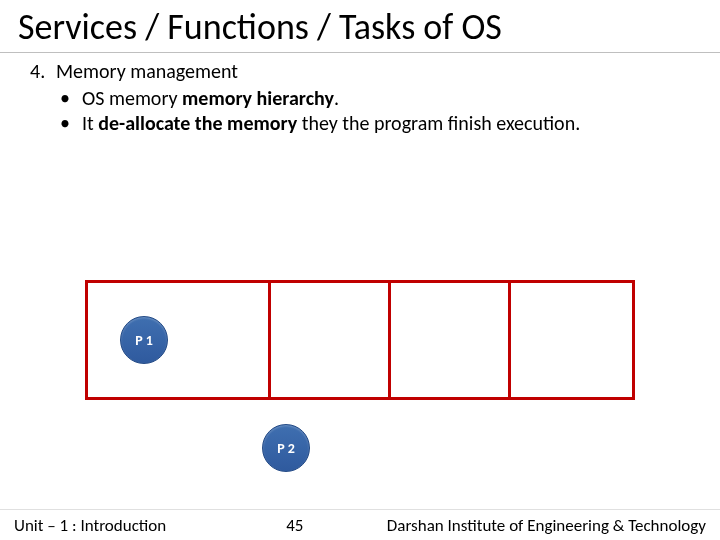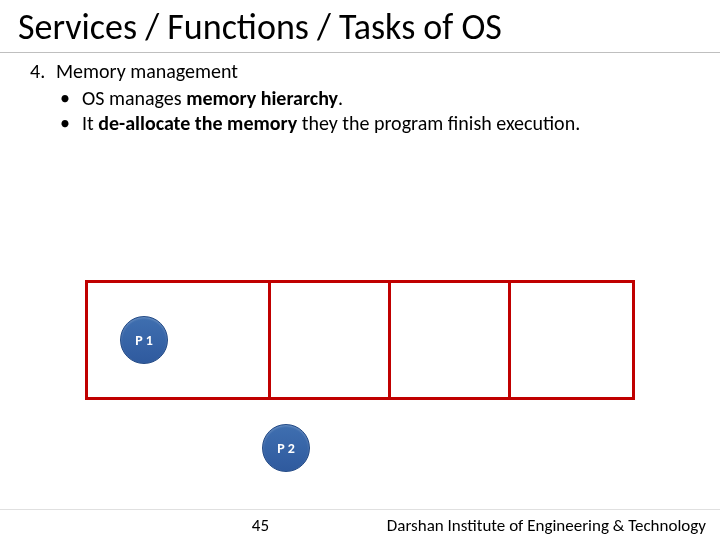--- a/index.html
+++ b/index.html
@@ -122,7 +122,7 @@
   </div>
   <ul class="bullets">
     <li>
-      <span>OS manages </span><span class="bold">memory hierarchy</span><span>.</span>
+      <span>OS memory </span><span class="bold">memory hierarchy</span><span>.</span>
     </li>
     <li>
       <span>It </span><span class="bold">de-allocate the memory</span><span> they the program finish execution.</span>

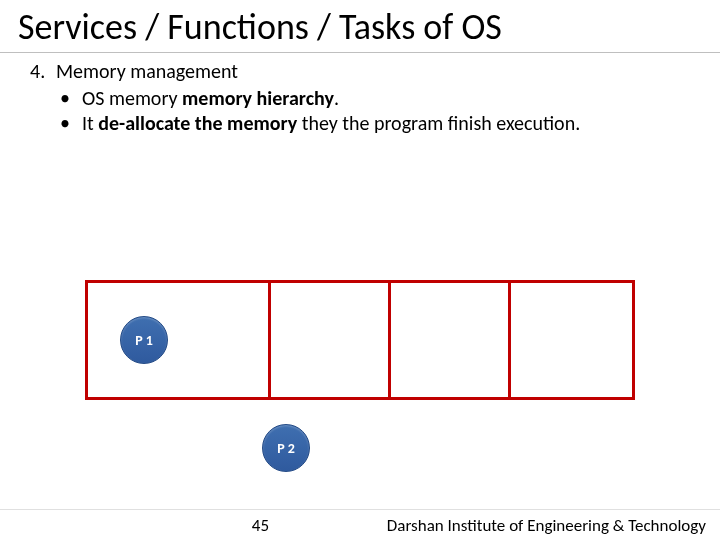--- a/index.html
+++ b/index.html
@@ -140,6 +140,7 @@
 <div class="proc p2">P 2</div>
 
 <div class="footer">
+  <div class="left">Unit – 1 : Introduction</div>
   <div class="mid">45</div>
   <div class="right">Darshan Institute of Engineering &amp; Technology</div>
 </div>

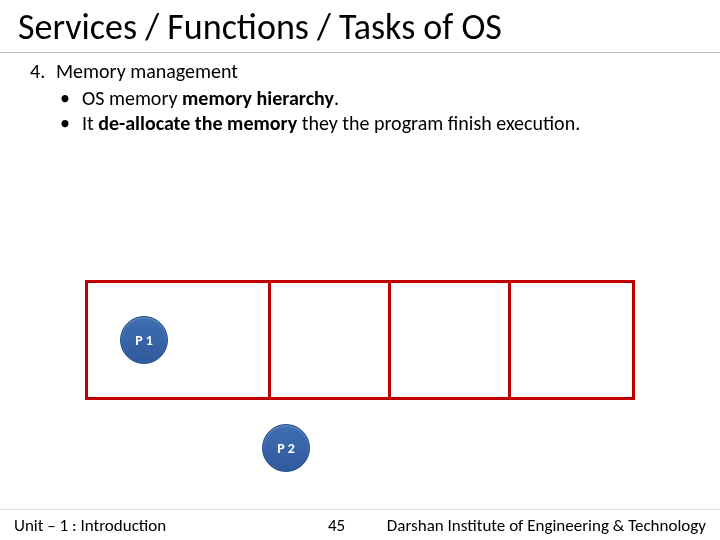--- a/index.html
+++ b/index.html
@@ -105,7 +105,7 @@
   .footer .left { flex: 0 0 auto; }
   .footer .mid {
     flex: 1 1 auto;
-    text-align: center;
+    text-align: left;
     padding-left: 120px;
   }
   .footer .right { flex: 0 0 auto; }

